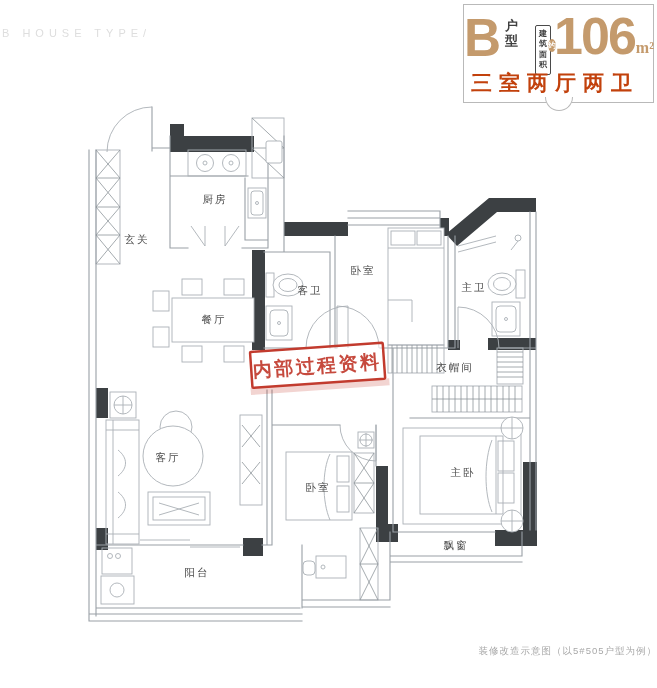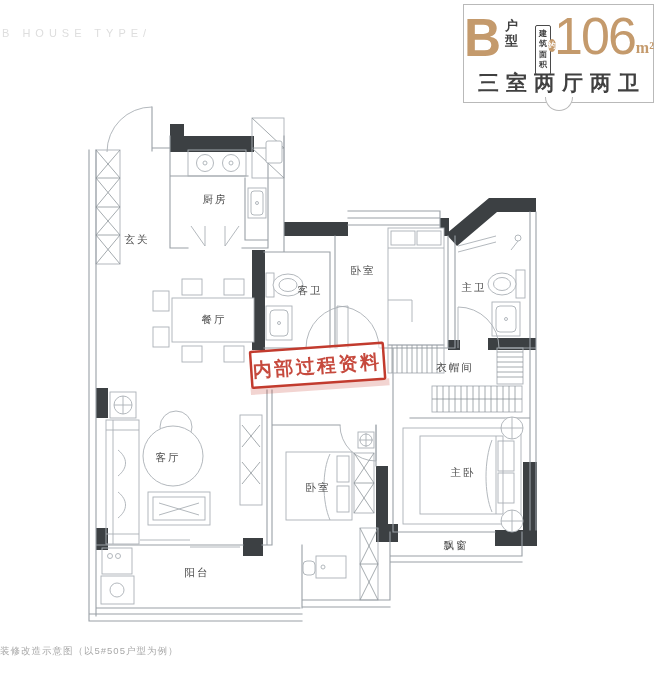--- a/index.html
+++ b/index.html
@@ -18,7 +18,7 @@
                 font-weight:700;font-size:8px;line-height:1.3;color:#3f3f3f;padding:3px;margin-top:12px;justify-content:center;}
   .tb-approx{width:13px;height:13px;border-radius:50%;background:var(--accent);color:#fff;
              font-weight:700;font-size:8px;line-height:13px;text-align:center;margin:26px 0 0 -3px;position:relative;z-index:2;}
-  .tb-value{font-weight:400;font-size:52px;line-height:.9;color:var(--accent);letter-spacing:-2px;margin-left:-2px;}
+  .tb-value{font-weight:700;font-size:52px;line-height:.9;color:var(--accent);letter-spacing:-2px;margin-left:-2px;}
   .tb-unit{font-weight:700;font-size:16px;color:var(--accent);align-self:flex-end;margin:0 0 8px 1px;font-family:Liberation Serif, serif;}
   .tb-subtitle{text-align:center;font-weight:700;font-size:21px;color:#404040;letter-spacing:7px;text-indent:7px;margin-top:4px;}
   .tb-notch{position:absolute;left:50%;bottom:-9px;transform:translateX(-50%);width:26px;height:13px;

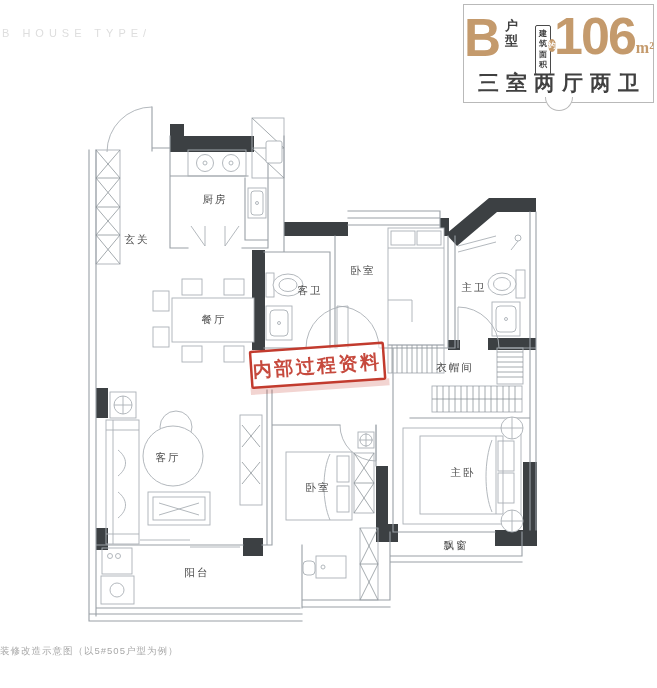--- a/index.html
+++ b/index.html
@@ -20,7 +20,7 @@
              font-weight:700;font-size:8px;line-height:13px;text-align:center;margin:26px 0 0 -3px;position:relative;z-index:2;}
   .tb-value{font-weight:700;font-size:52px;line-height:.9;color:var(--accent);letter-spacing:-2px;margin-left:-2px;}
   .tb-unit{font-weight:700;font-size:16px;color:var(--accent);align-self:flex-end;margin:0 0 8px 1px;font-family:Liberation Serif, serif;}
-  .tb-subtitle{text-align:center;font-weight:700;font-size:21px;color:#404040;letter-spacing:7px;text-indent:7px;margin-top:4px;}
+  .tb-subtitle{font-weight:700;font-size:21px;color:#c2410c;letter-spacing:7px;text-indent:7px;margin-top:4px;}
   .tb-notch{position:absolute;left:50%;bottom:-9px;transform:translateX(-50%);width:26px;height:13px;
             background:#fff;border:1px solid #b9b9b9;border-top:none;border-radius:0 0 26px 26px;}
   

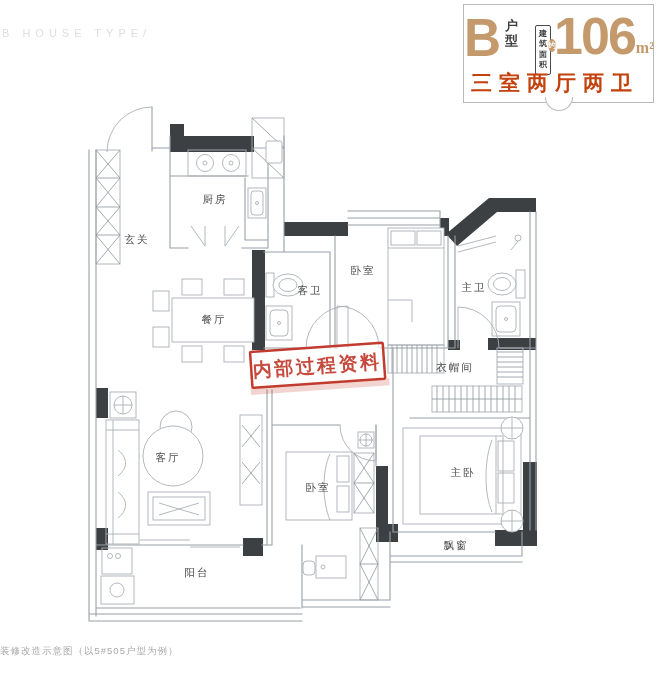--- a/index.html
+++ b/index.html
@@ -24,7 +24,7 @@
   .tb-notch{position:absolute;left:50%;bottom:-9px;transform:translateX(-50%);width:26px;height:13px;
             background:#fff;border:1px solid #b9b9b9;border-top:none;border-radius:0 0 26px 26px;}
   
-  .captions{position:absolute;left:0;top:645px;width:657px;text-align:left;}
+  .captions{position:absolute;left:0;top:645px;width:657px;text-align:right;}
   .cap1{font-size:9.5px;color:#a8a8a8;letter-spacing:1px;}
   .cap2{font-size:8px;color:#c8c8c8;letter-spacing:1px;margin-top:3px;}
   

